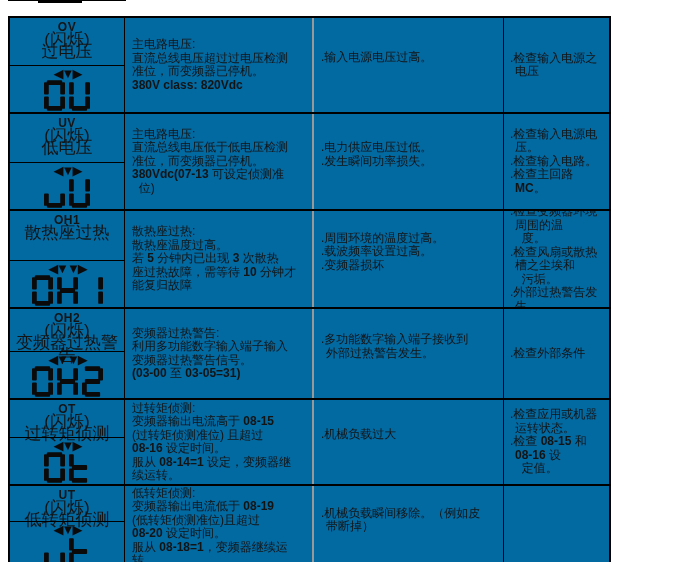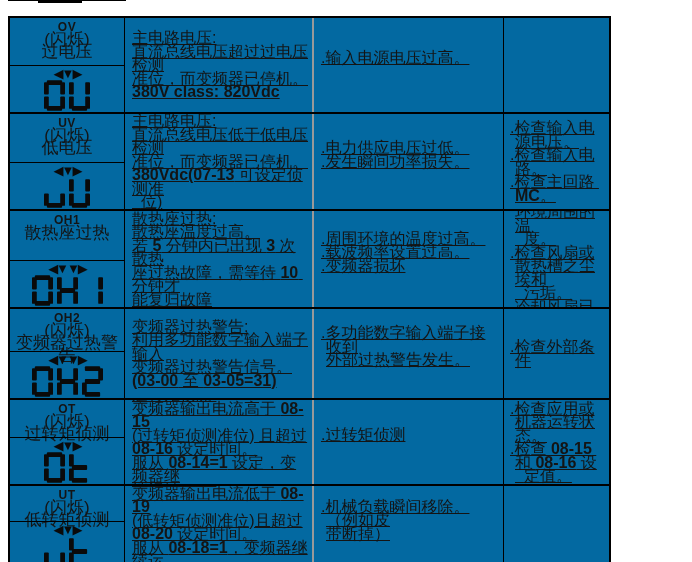--- a/index.html
+++ b/index.html
@@ -42,7 +42,7 @@
   .digits{display:flex;align-items:flex-end;margin-top:1px;}
   .segchar{margin:0 2px;display:block;}
   .segchar rect{fill:#0a0a0a;}
-  .desc,.li{font-size:16px;line-height:13.5px;white-space:pre-wrap;text-decoration:underline;}
+  .desc,.li{font-size:12px;line-height:13.5px;white-space:pre-wrap;}
   .li{padding-left:5px;text-indent:-5px;}
   b{font-weight:bold;}
 </style>

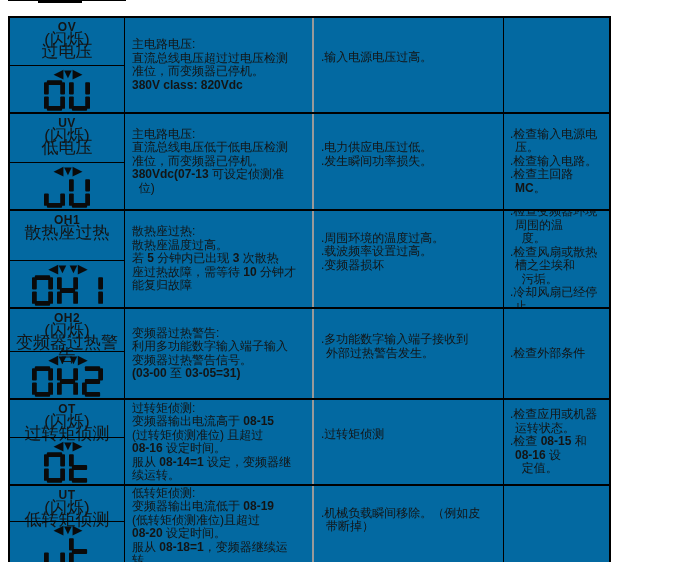--- a/index.html
+++ b/index.html
@@ -91,6 +91,9 @@
     <div class="cell c3">
           <div class="li">.输入电源电压过高。</div>
         </div>
+    <div class="cell c4">
+          <div class="li">.检查输入电源之电压</div>
+        </div>
   </div>
 
   <div class="row">

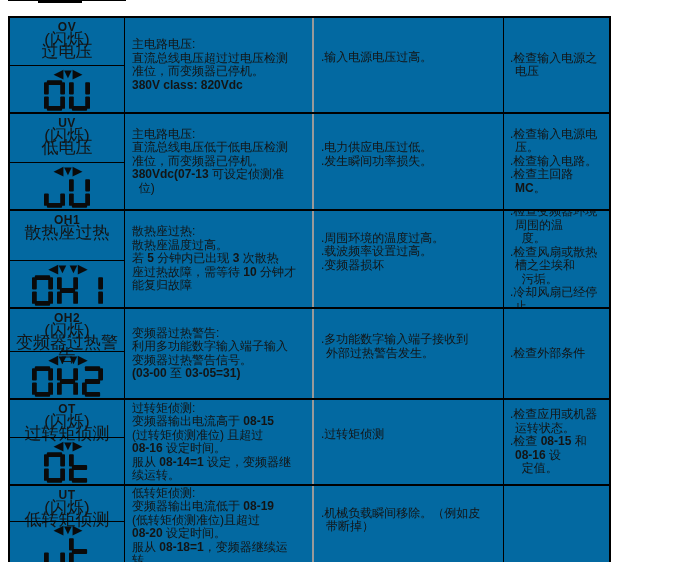--- a/index.html
+++ b/index.html
@@ -188,7 +188,7 @@
   度。</div>
           <div class="li">.检查风扇或散热槽之尘埃和
   污垢。</div>
-          <div class="li">.冷却风扇已经停止。</div>
+          <div class="li">.外部过热警告发生。</div>
         </div>
   </div>
 

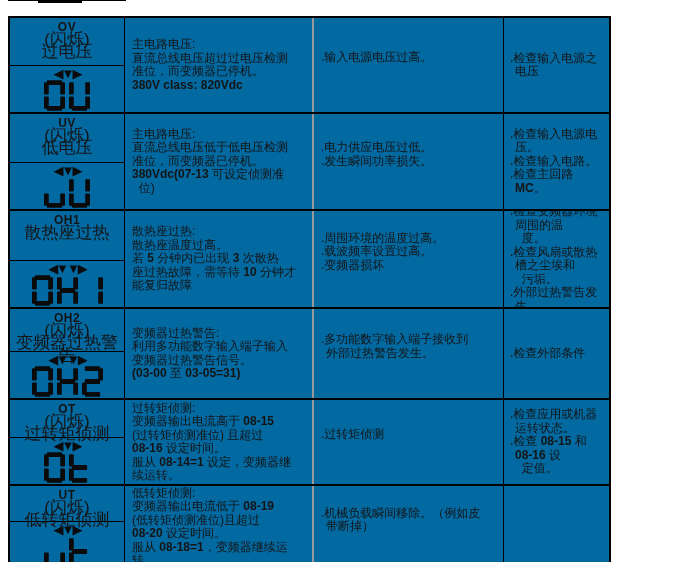--- a/index.html
+++ b/index.html
@@ -278,7 +278,7 @@
 续运转。</div>
     </div>
     <div class="cell c3">
-          <div class="li">.过转矩侦测</div>
+          <div class="li">.机械负载过大</div>
         </div>
     <div class="cell c4">
           <div class="li">.检查应用或机器运转状态。</div>

